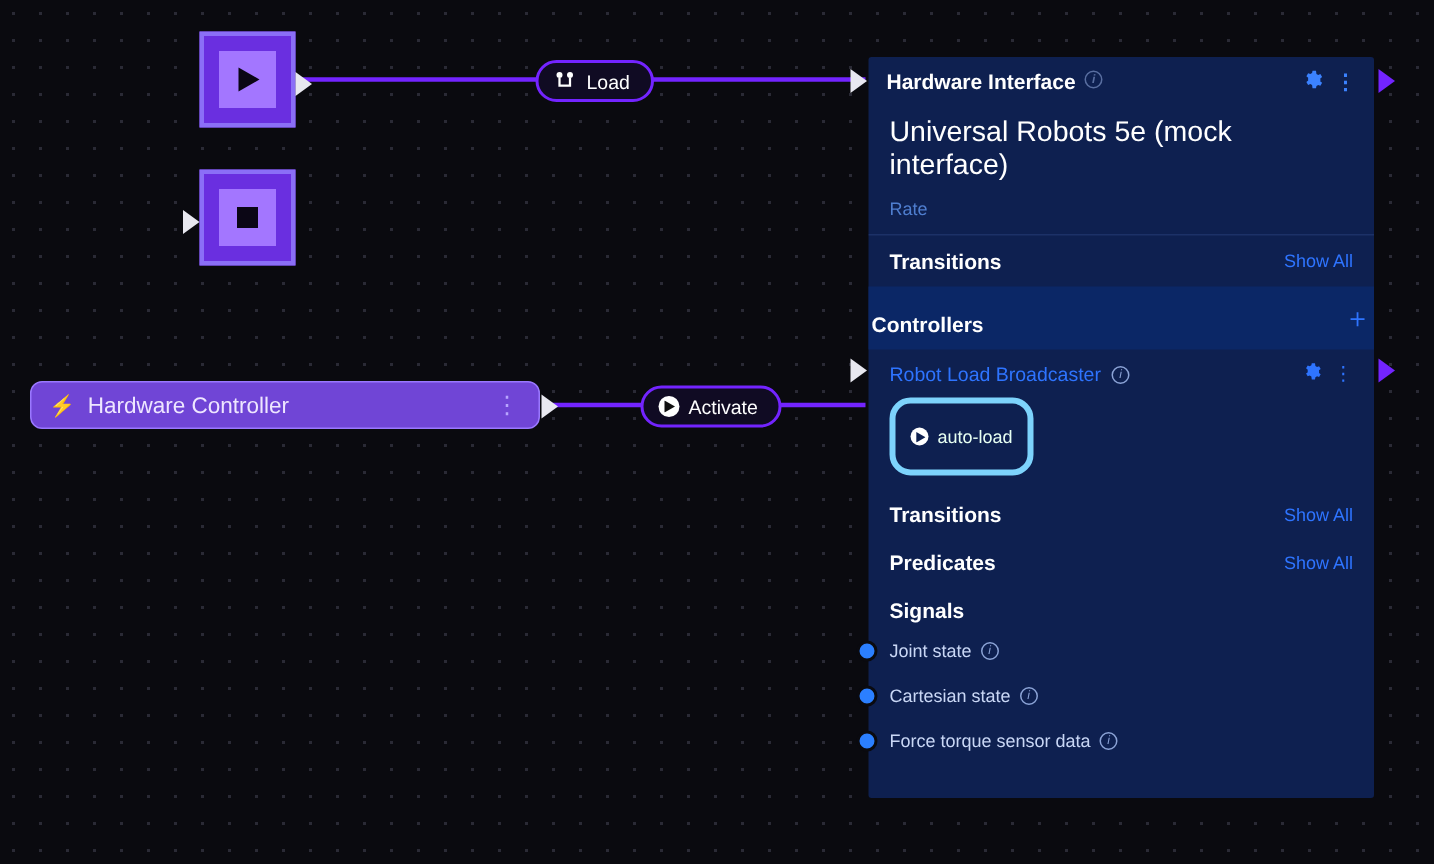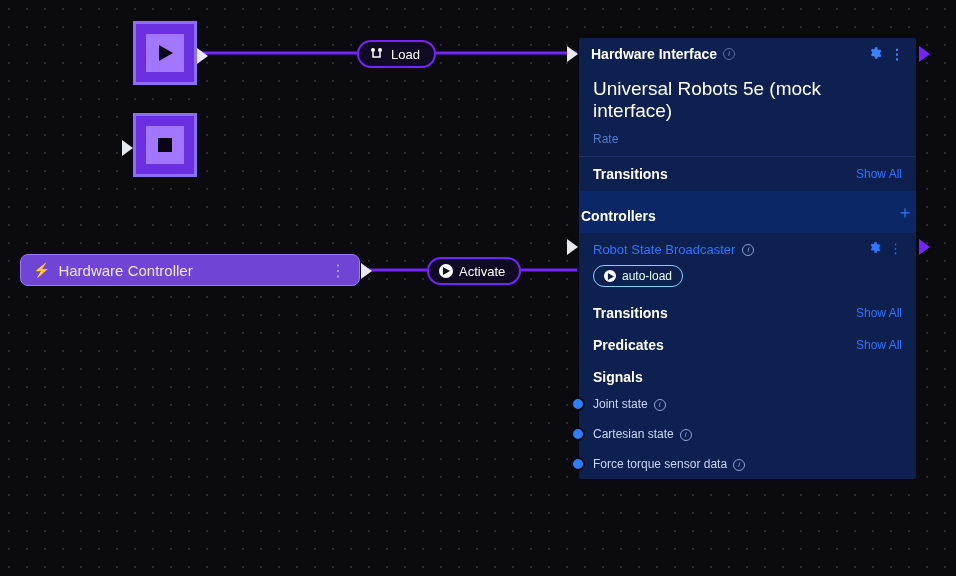--- a/index.html
+++ b/index.html
@@ -257,7 +257,7 @@
     <div class="out-caret" style="right:-14px; top:6px;"></div>
 
     <div class="sub-header">
-      <span>Robot State Broadcaster</span>
+      <span>Robot Load Broadcaster</span>
       <span class="info">&nbsp;<span class="info-badge">i</span></span>
       <span class="right-icons">
         <span>

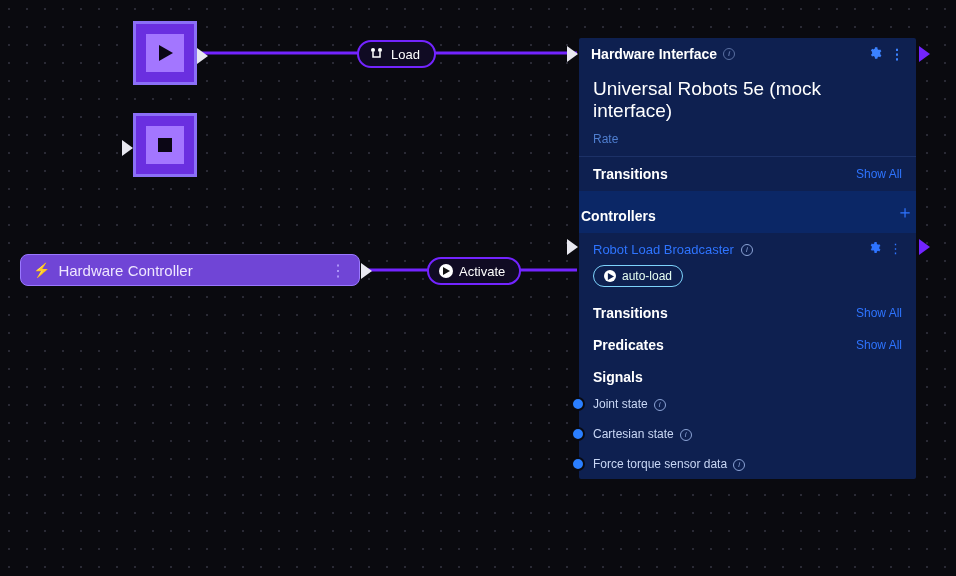--- a/index.html
+++ b/index.html
@@ -131,9 +131,9 @@
   .auto-load {
     margin: 4px 14px 10px 14px;
     display: inline-flex; align-items: center;
-    border: 1px solid #7dd3fc;
+    border: 4px solid #7dd3fc;
     border-radius: 14px;
-    padding: 3px 10px;
+    padding: 15px 10px;
     font-size: 12px; color: #e7fff2;
     gap: 6px;
     justify-content: center;

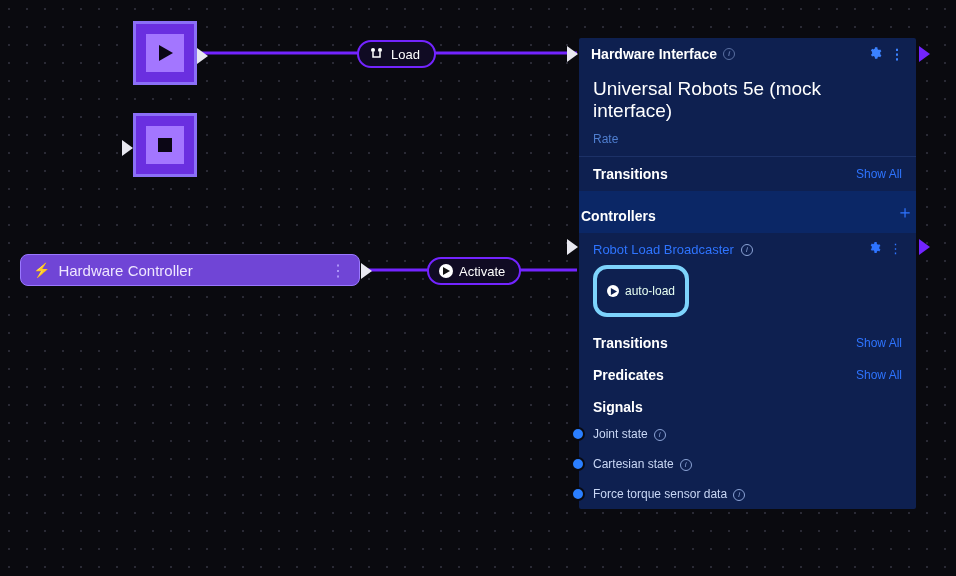--- a/index.html
+++ b/index.html
@@ -300,7 +300,7 @@
       <span>Cartesian state</span>
       <span class="info"><span class="info-badge">i</span></span>
     </div>
-    <div class="signal-row" style="padding-bottom:8px;">
+    <div class="signal-row" style="padding-bottom:31px;">
       <div class="circle-port" style="left:-8px;"></div>
       <span>Force torque sensor data</span>
       <span class="info"><span class="info-badge">i</span></span>

